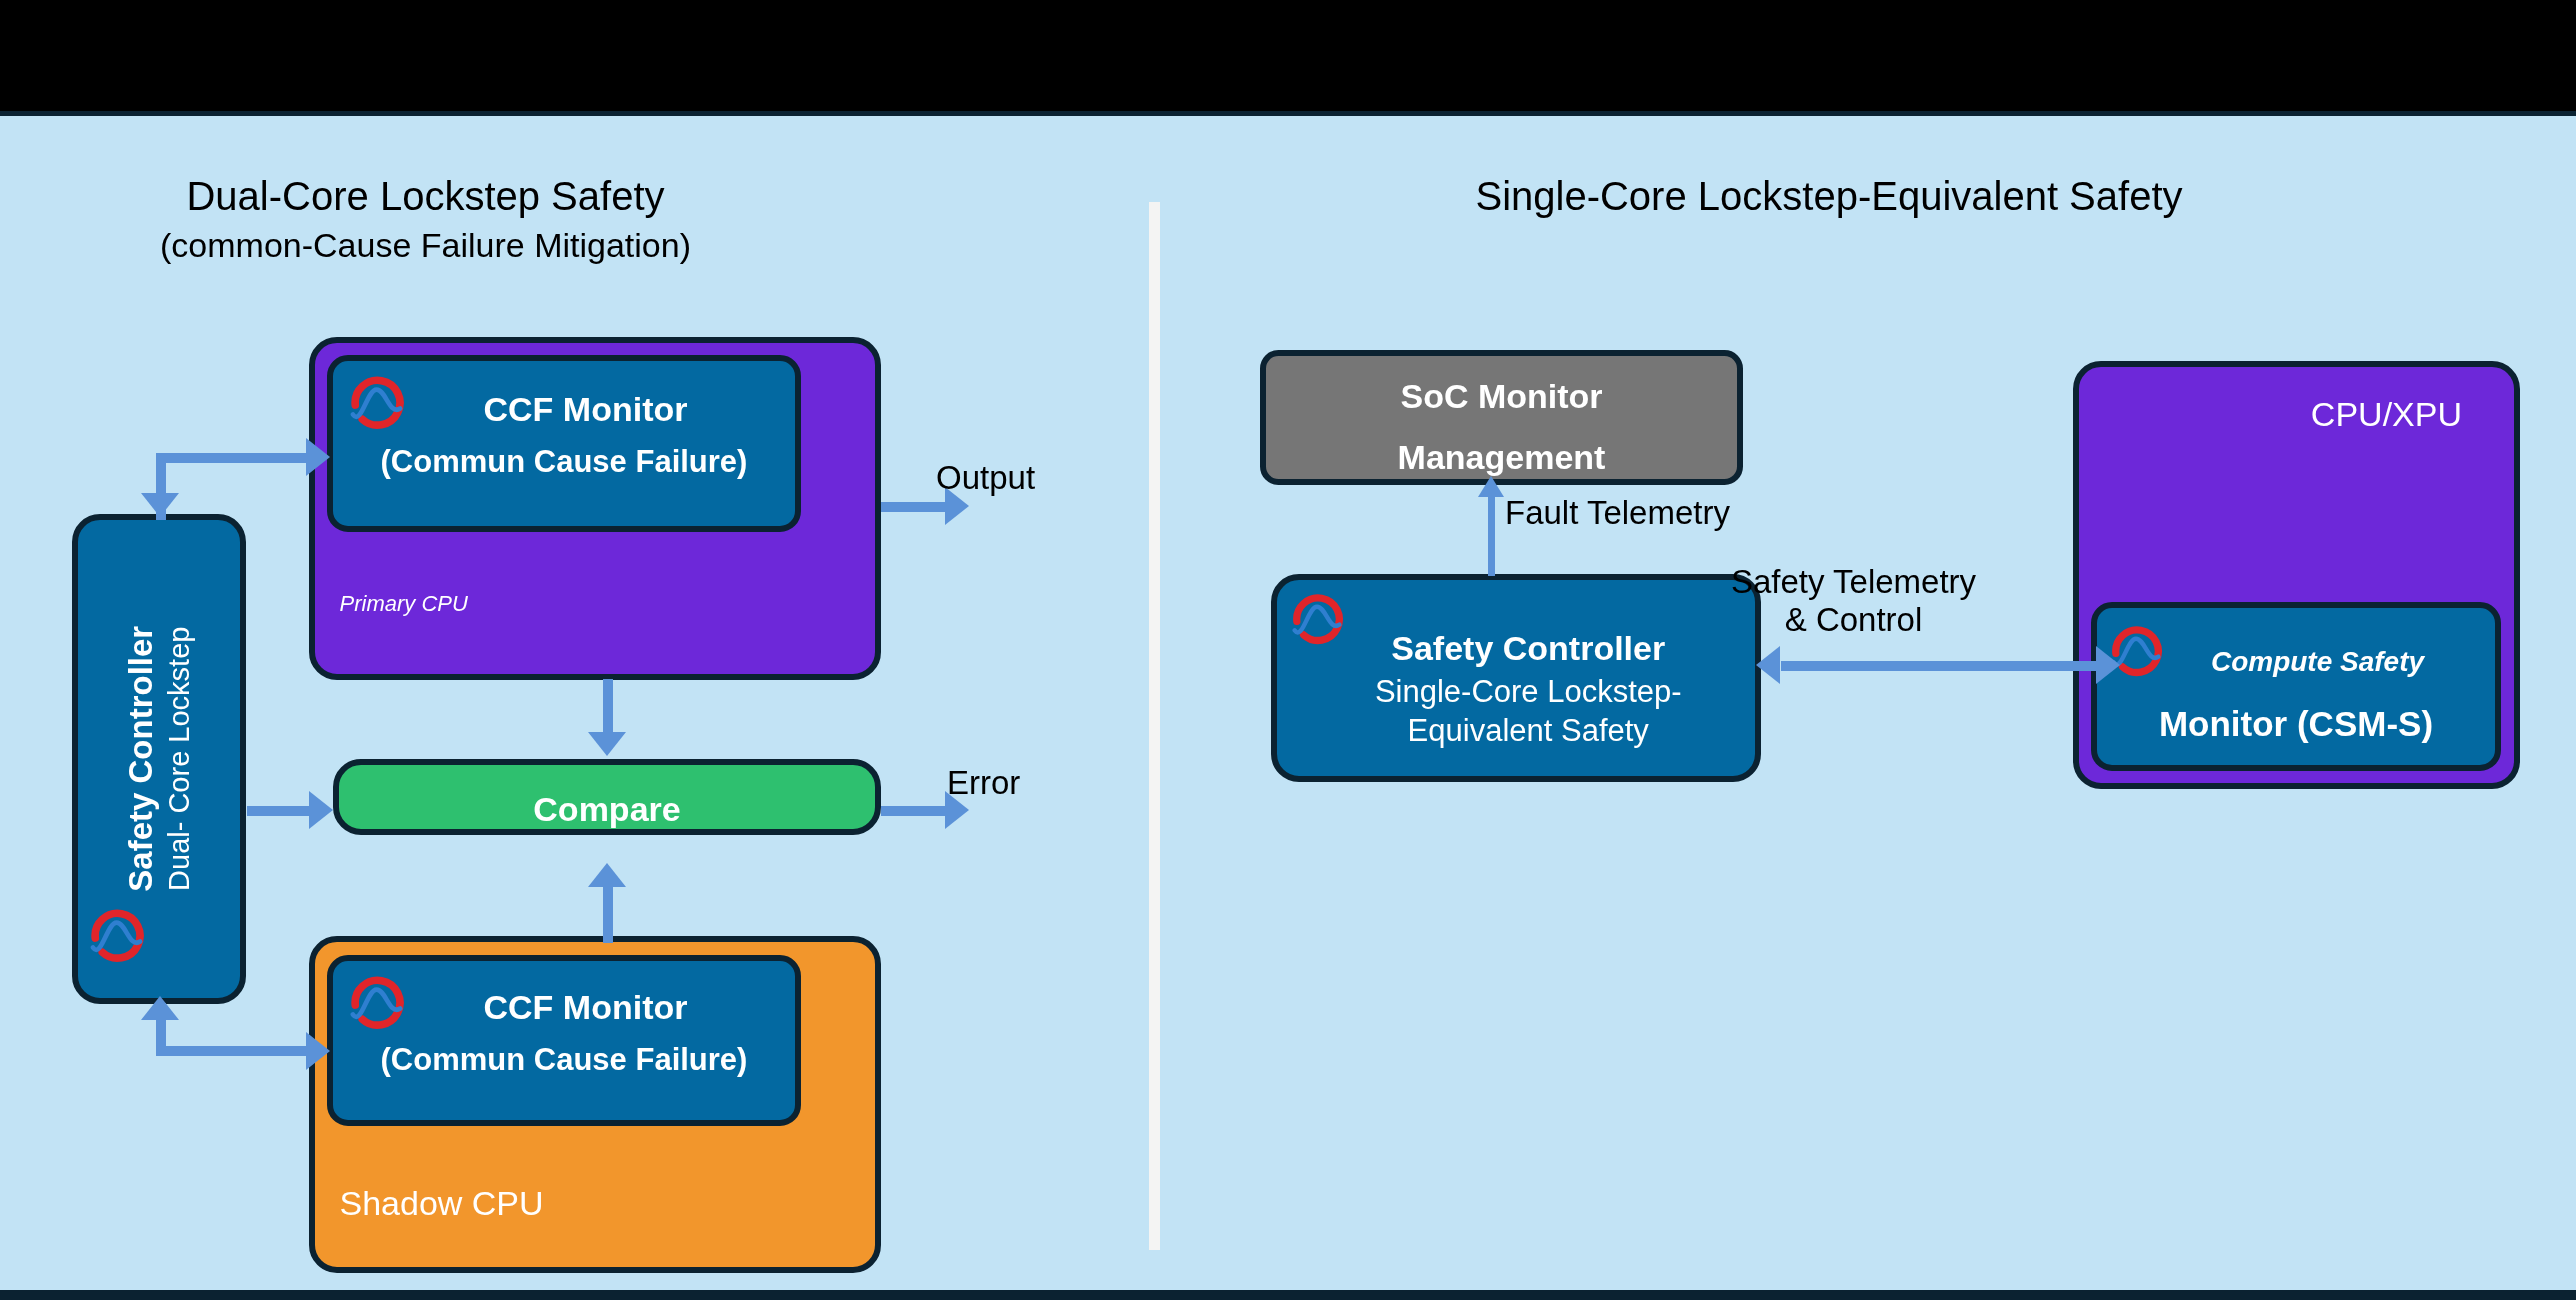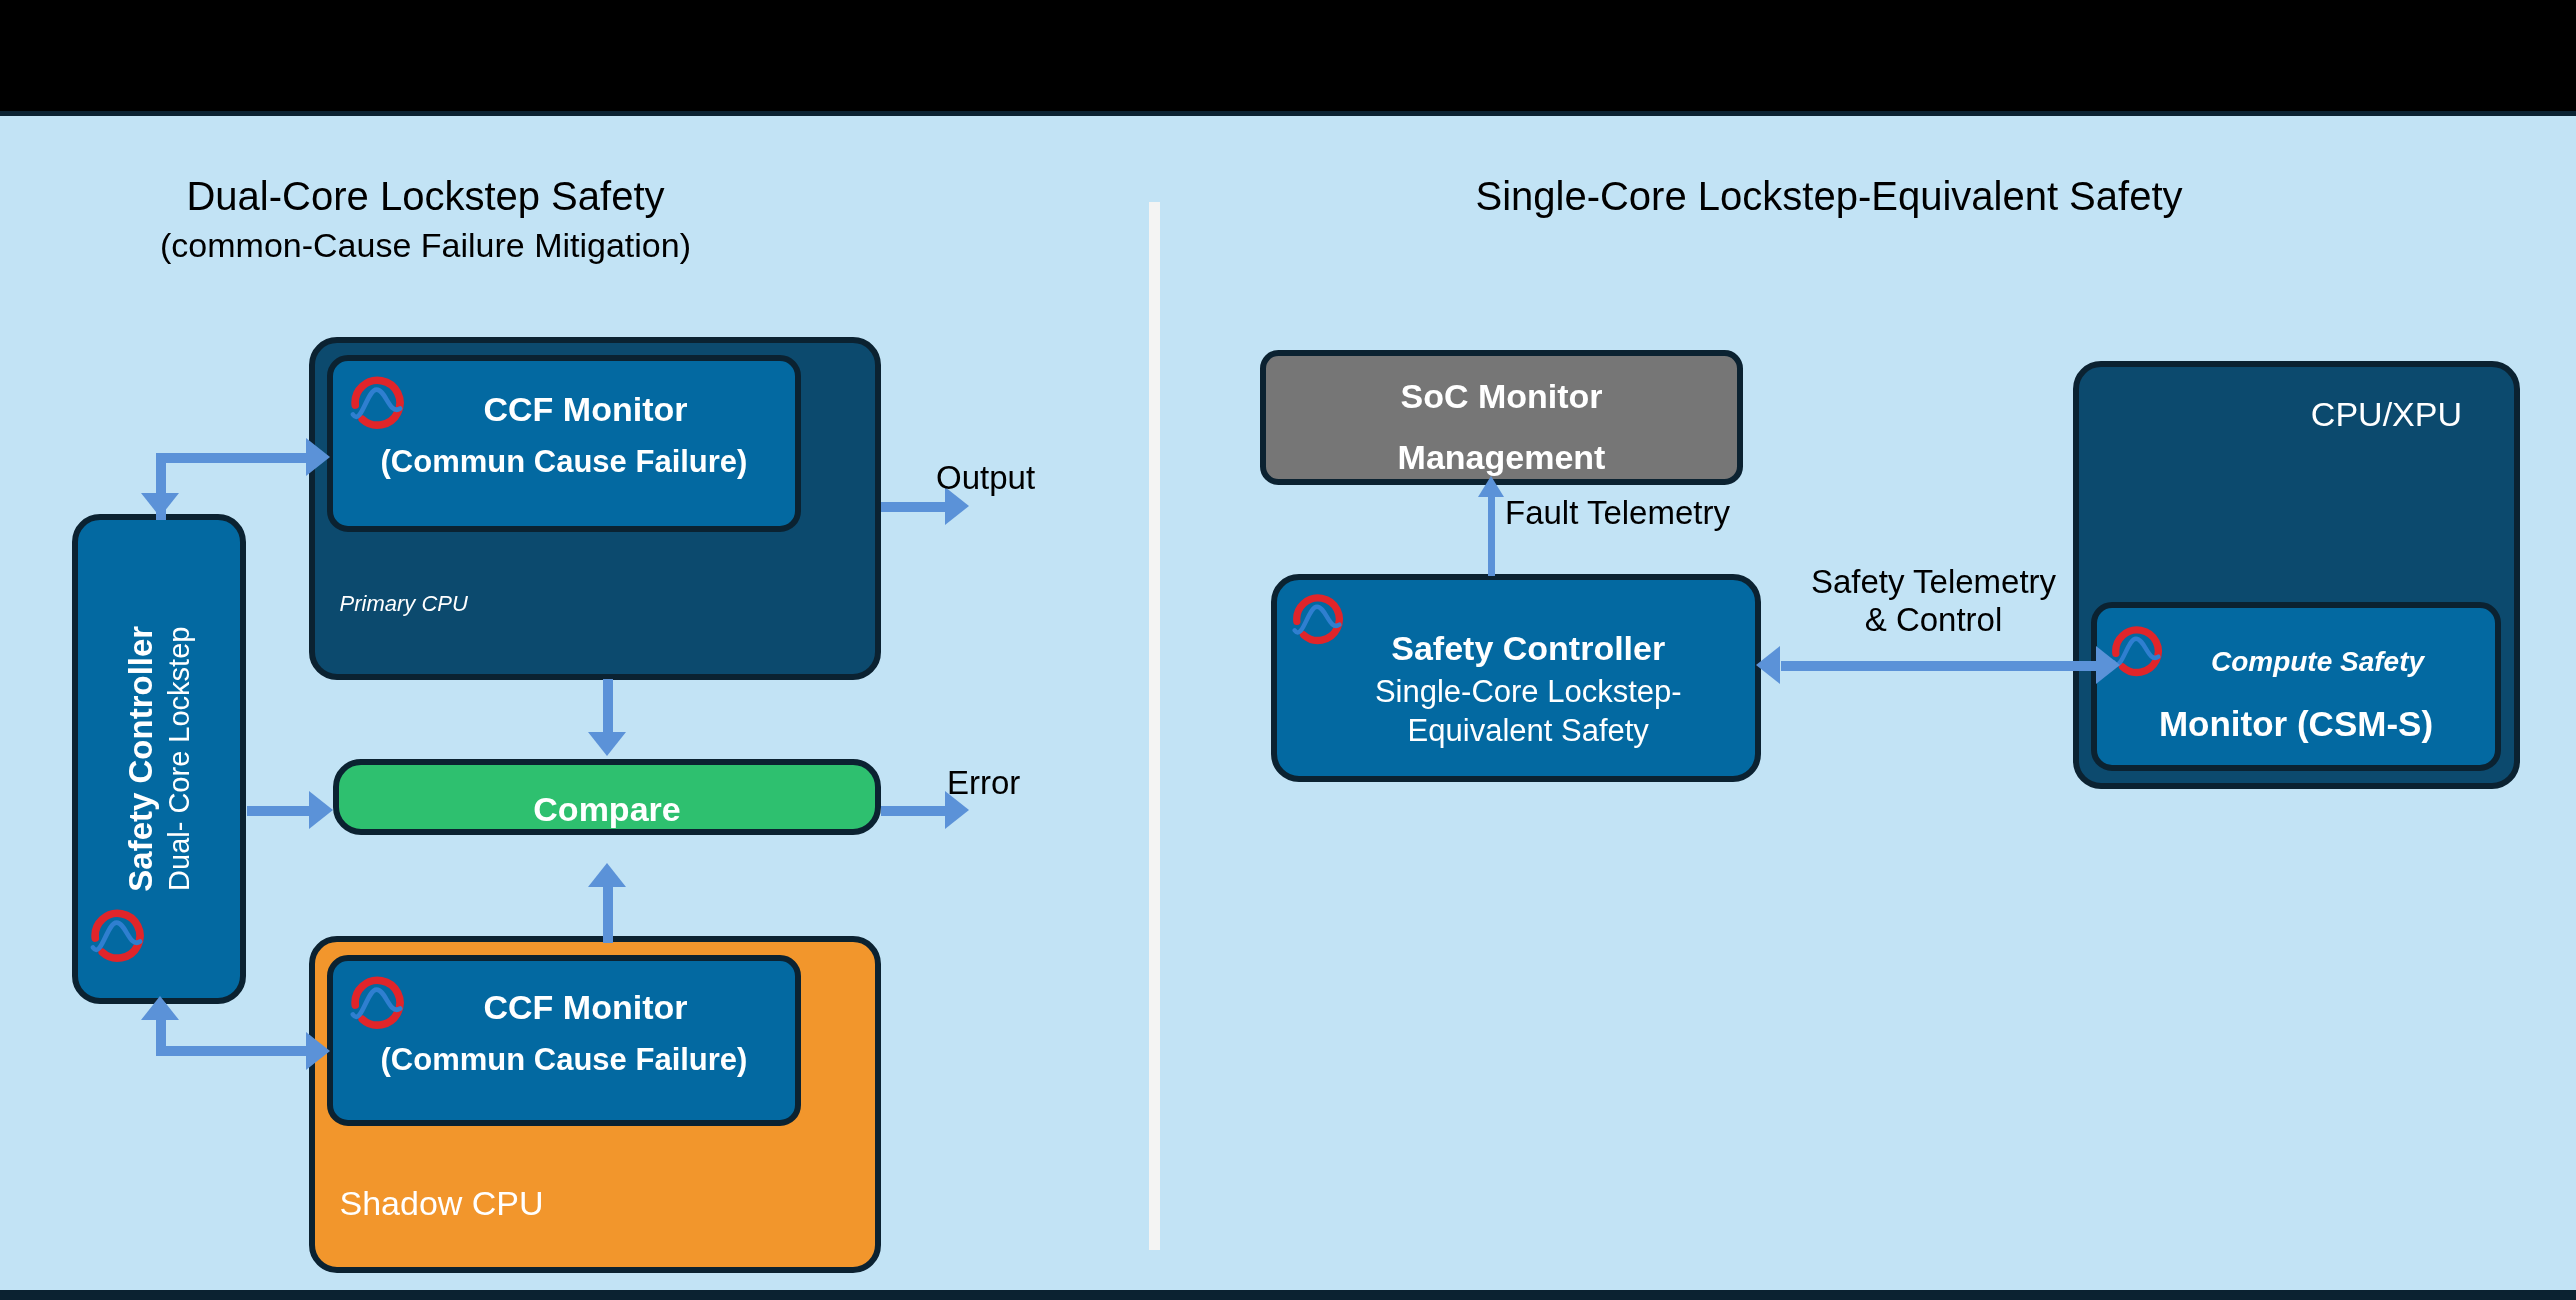--- a/index.html
+++ b/index.html
@@ -25,7 +25,7 @@
   .node{position:absolute;box-sizing:border-box;border:6.7px solid #0b2231;border-radius:28px;}
   .node.sm{border-width:6.1px;border-radius:21px;}
 
-  .fill-blue{background:#0c4a6e;}
+  .fill-blue{background:#6d28d9;}
   .fill-teal{background:#0369a1;}
   .fill-green{background:#2ec06f;}
   .fill-orange{background:#f2962c;}

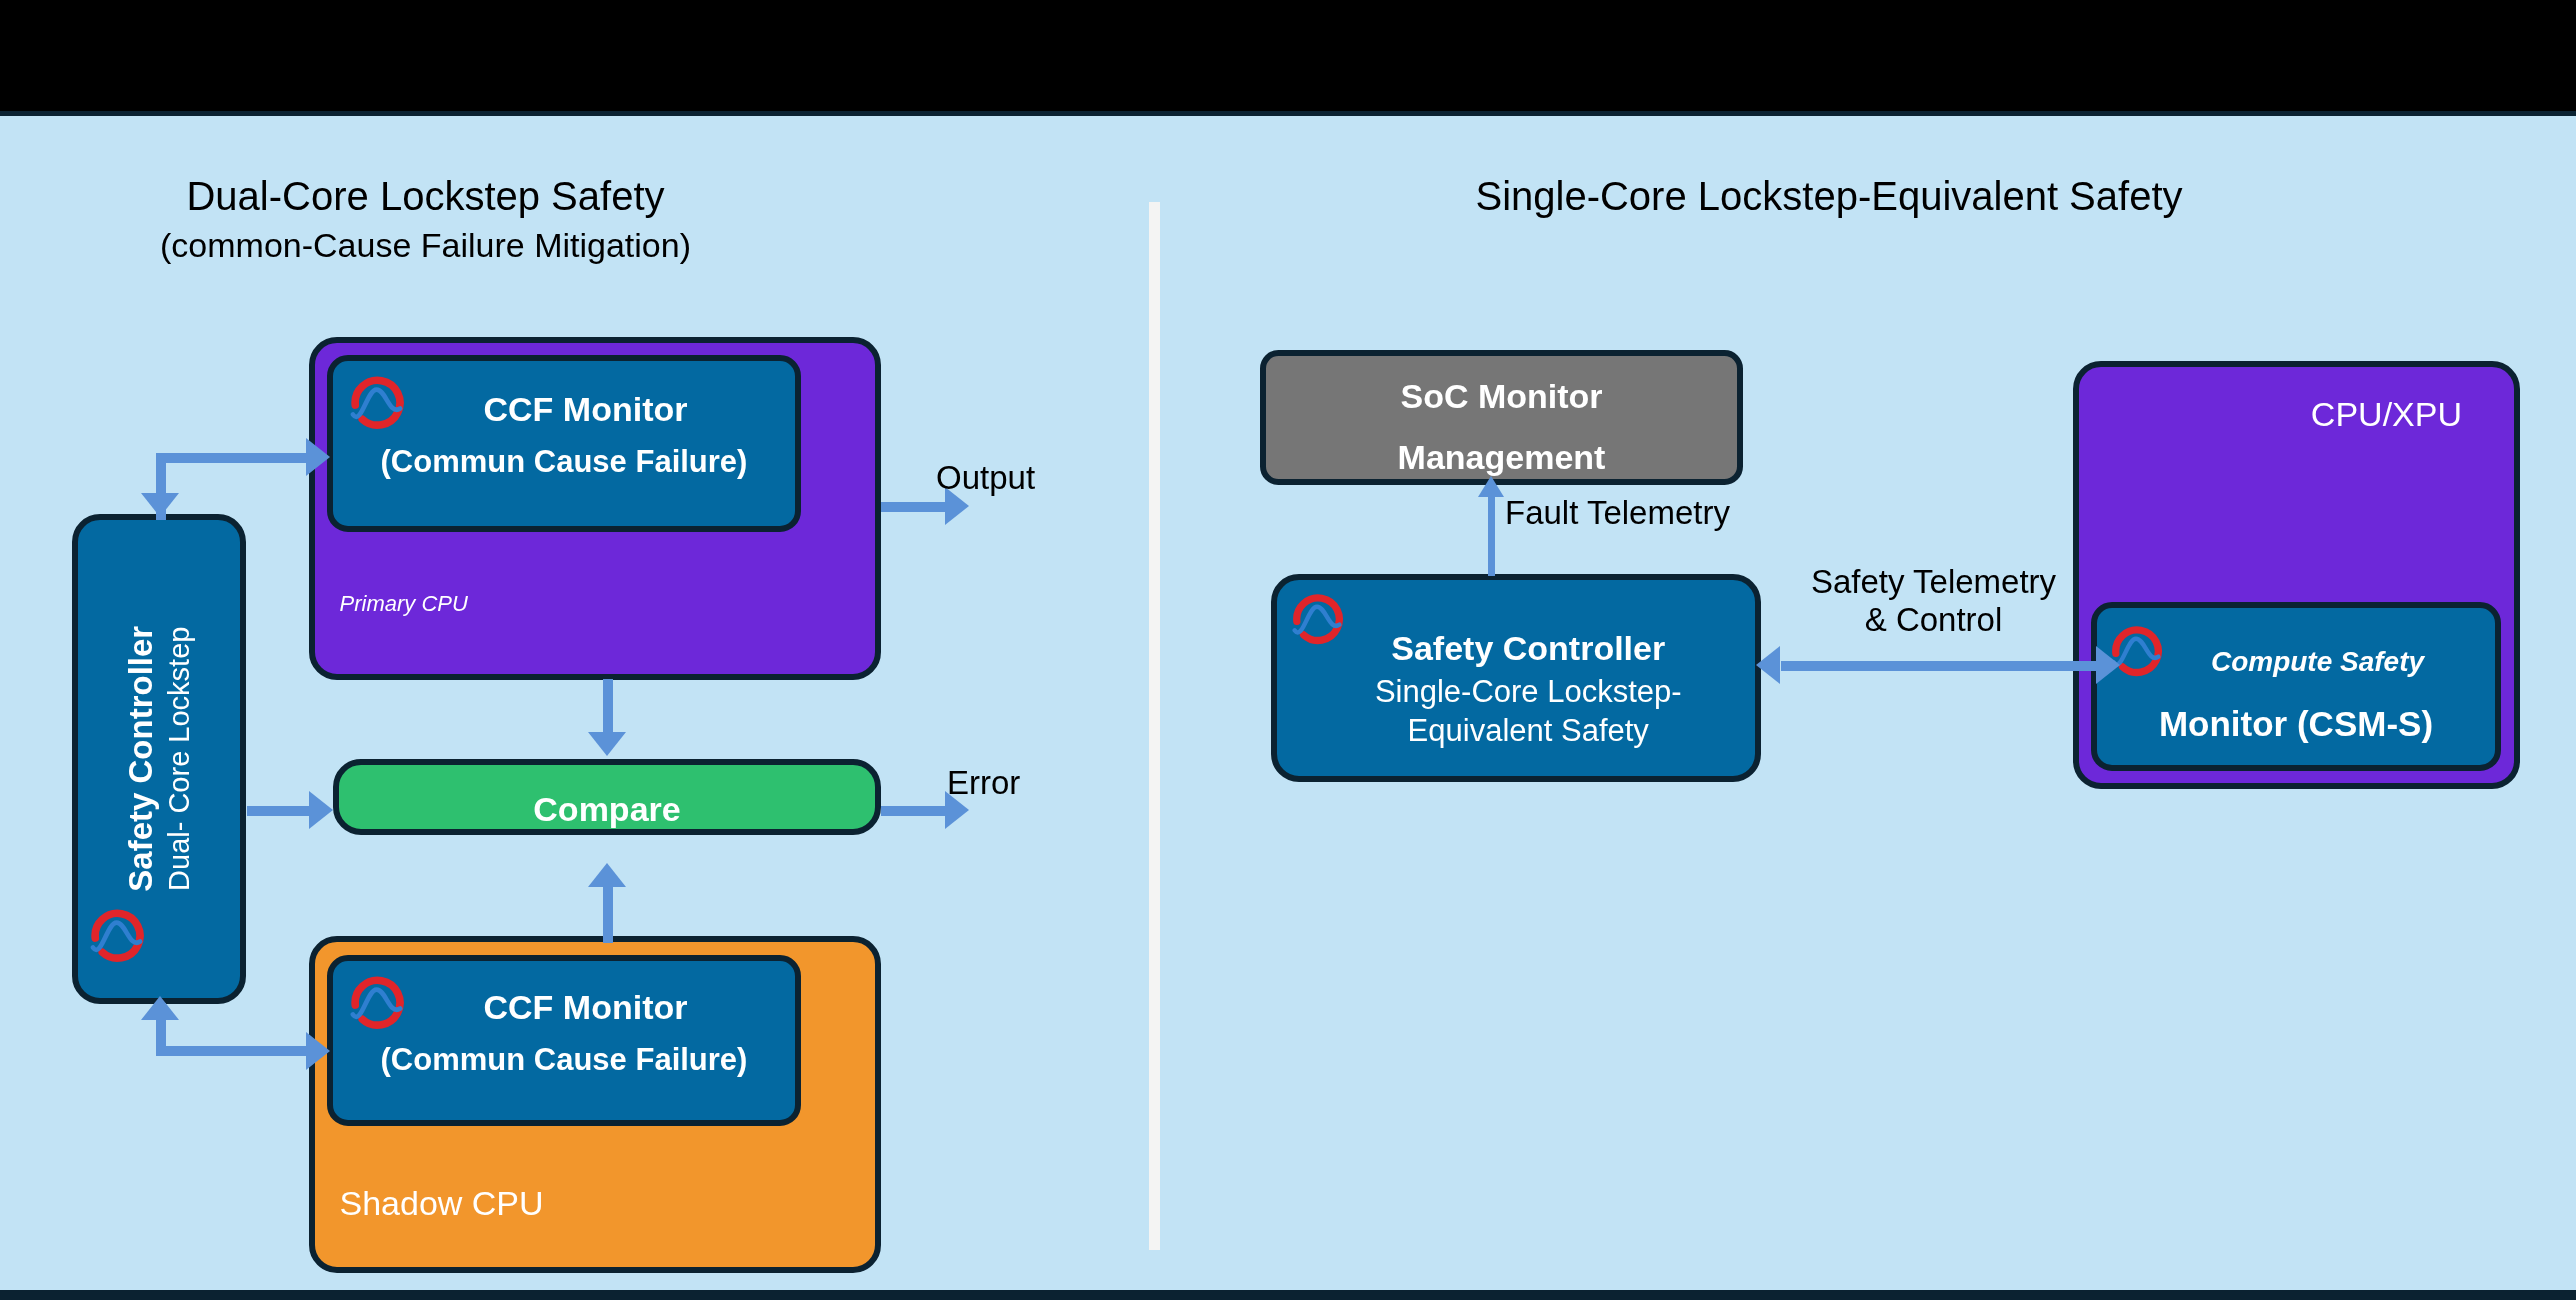--- a/index.html
+++ b/index.html
@@ -193,7 +193,7 @@
   <div class="seg" style="left:1781px;top:661px;width:318px;height:9.8px;"></div>
   <div class="ah left" style="left:1756px;top:646px;"></div>
   <div class="ah right" style="left:2096px;top:646px;"></div>
-  <div class="elab2" style="left:1762px;top:563px;width:343px;">
+  <div class="elab2" style="left:1682px;top:563px;width:343px;">
     <div>Safety Telemetry</div>
     <div>&amp; Control</div>
   </div>

